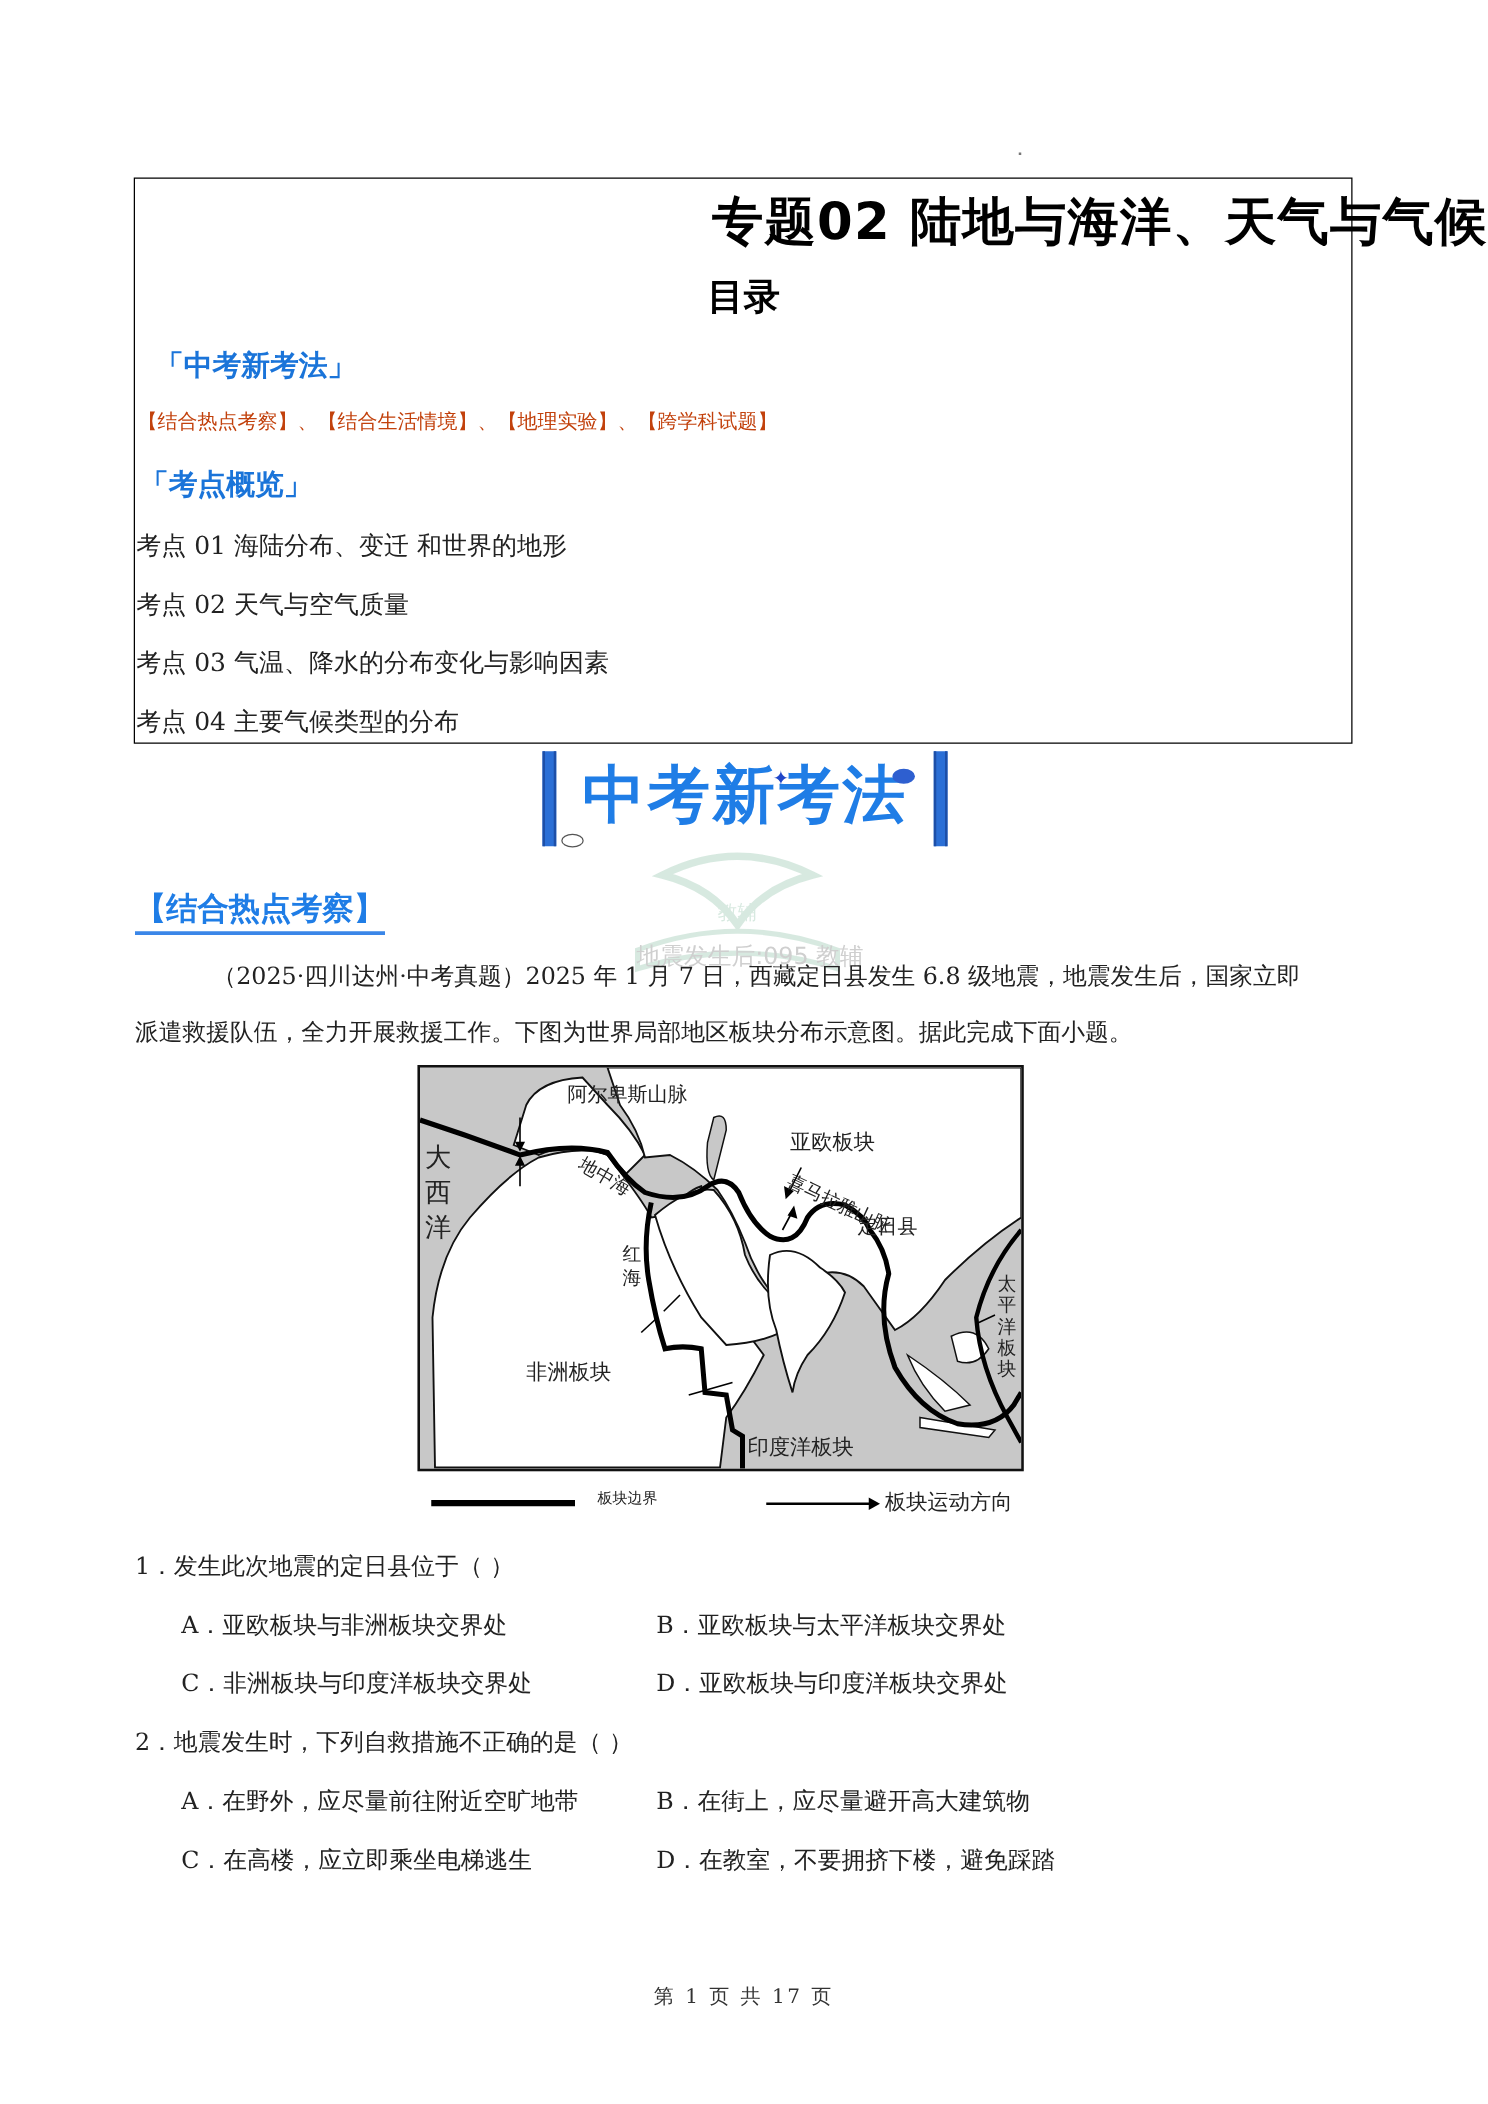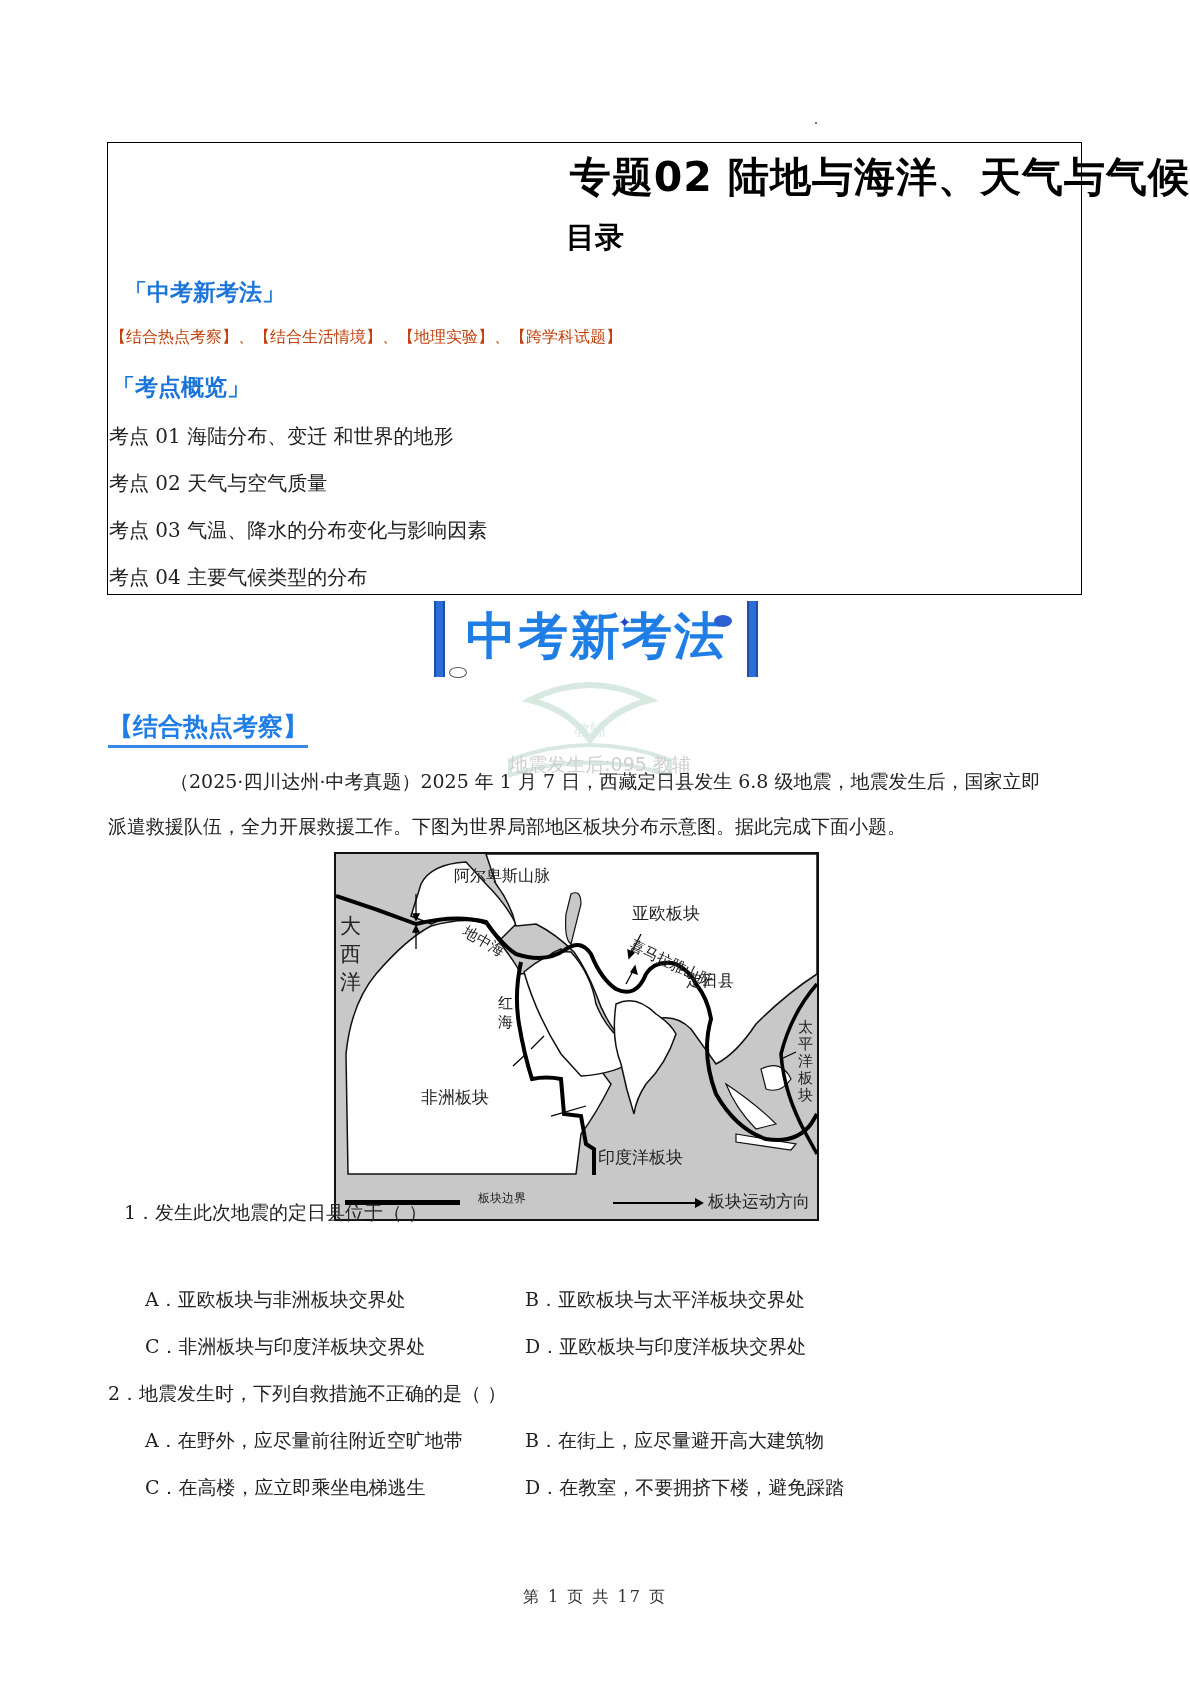--- a/index.html
+++ b/index.html
@@ -36,7 +36,7 @@
               color:#1f7de6; border-bottom:3px solid #3a86e8; padding-bottom:2px; }
   .para { font-size:19px; color:#222; line-height:1; }
 
-  .map { left:334px; top:852px; width:485px; height:369px; border:2px solid #111; box-sizing:border-box; background:#c8c8c8; overflow:hidden; }
+  .map { left:334px; top:852px; width:485px; height:325px; border:2px solid #111; box-sizing:border-box; background:#c8c8c8; overflow:hidden; }
   .map svg { display:block; }
   .map-label { position:absolute; font-family:"DejaVu Sans","Liberation Sans",sans-serif; font-size:16px; color:#222; }
 

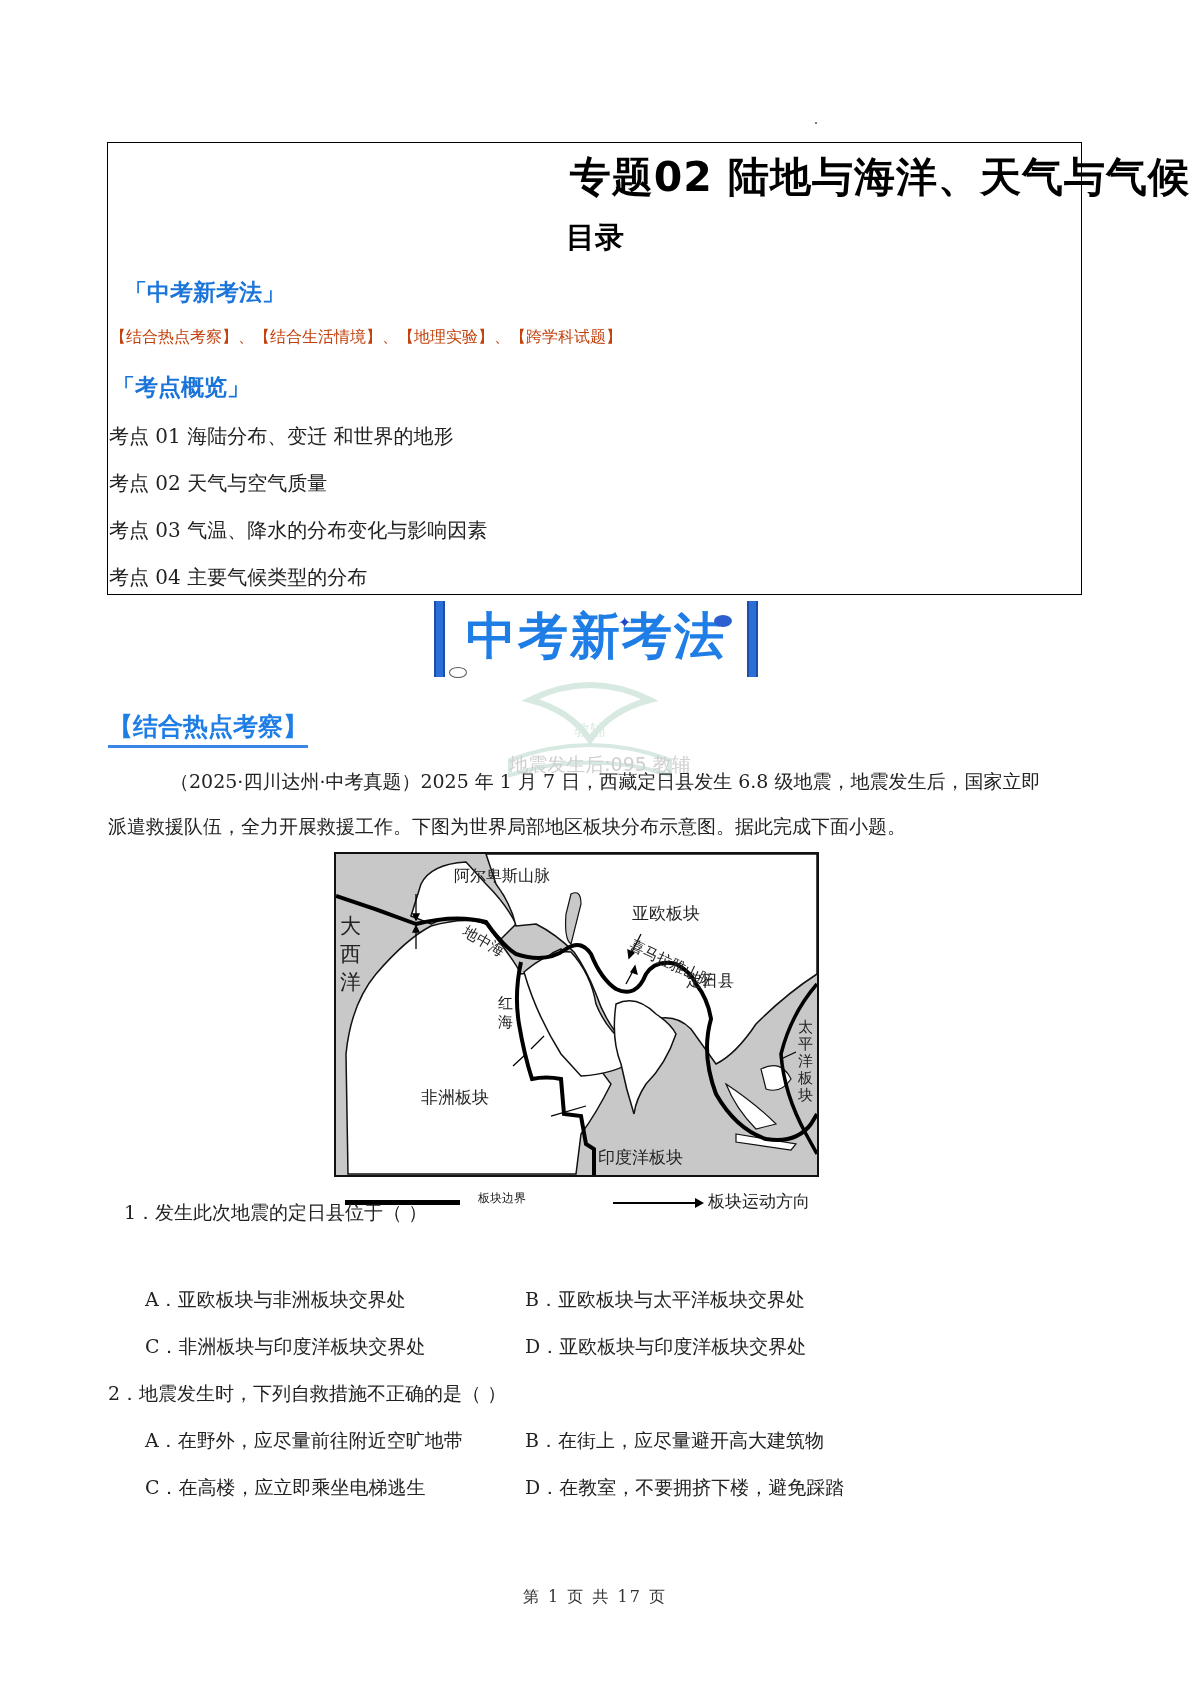--- a/index.html
+++ b/index.html
@@ -154,7 +154,7 @@
   <div class="abs map-label" style="left:363px; top:0; font-size:17px; font-family:'DejaVu Serif',serif;">板块运动方向</div>
 </div>
 
-<div class="abs q" style="left:108px; top:1200px;margin-left:16px;">1．发生此次地震的定日县位于（    ）</div>
+<div class="abs q" style="left:108px; top:1240px;">1．发生此次地震的定日县位于（    ）</div>
 <div class="abs opt" style="left:145px; top:1287px;">A．亚欧板块与非洲板块交界处</div>
 <div class="abs opt" style="left:525px; top:1287px;">B．亚欧板块与太平洋板块交界处</div>
 <div class="abs opt" style="left:145px; top:1334px;">C．非洲板块与印度洋板块交界处</div>

